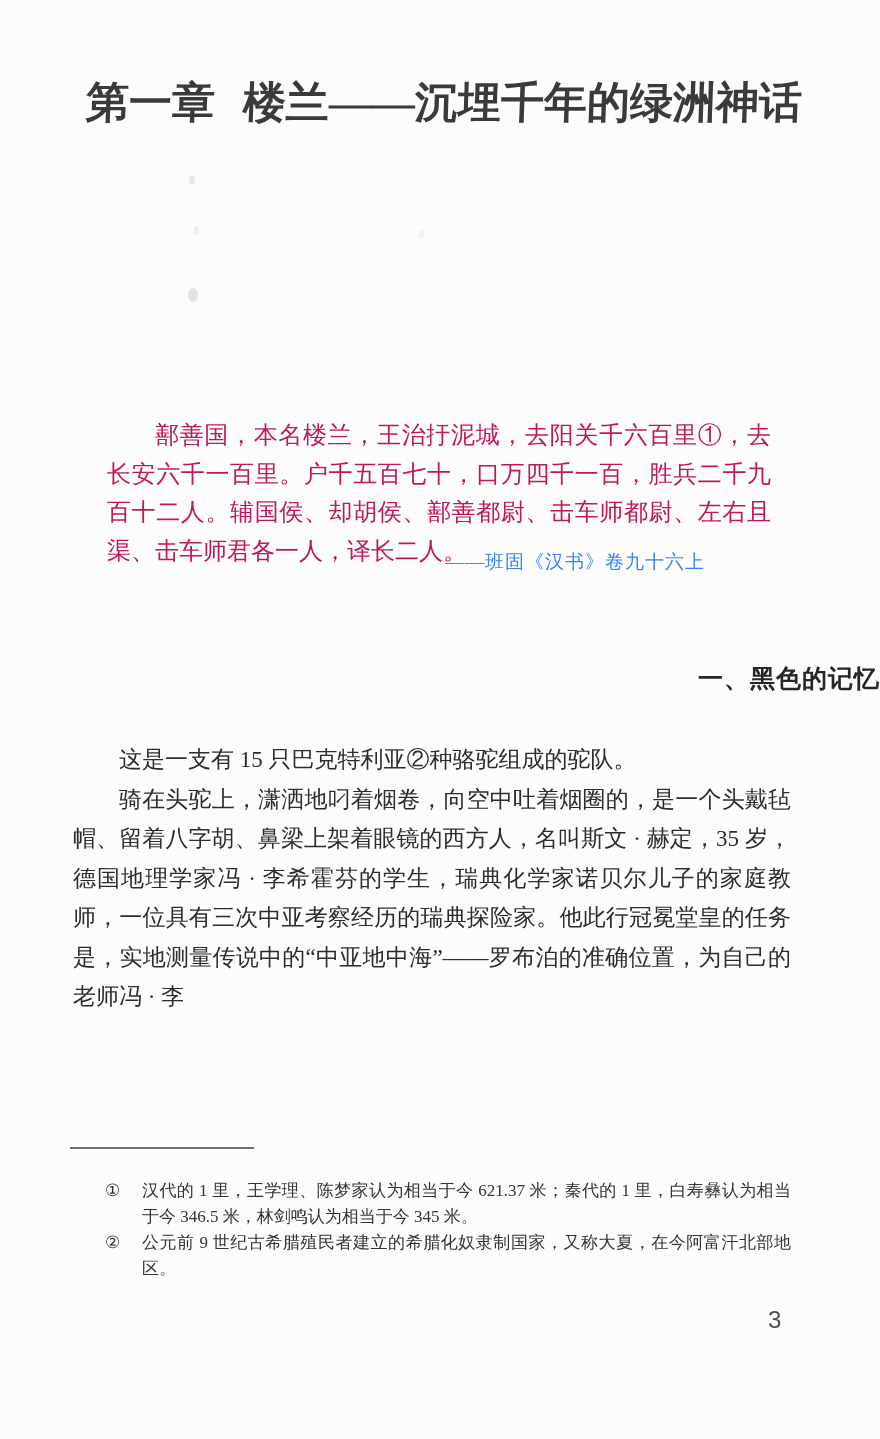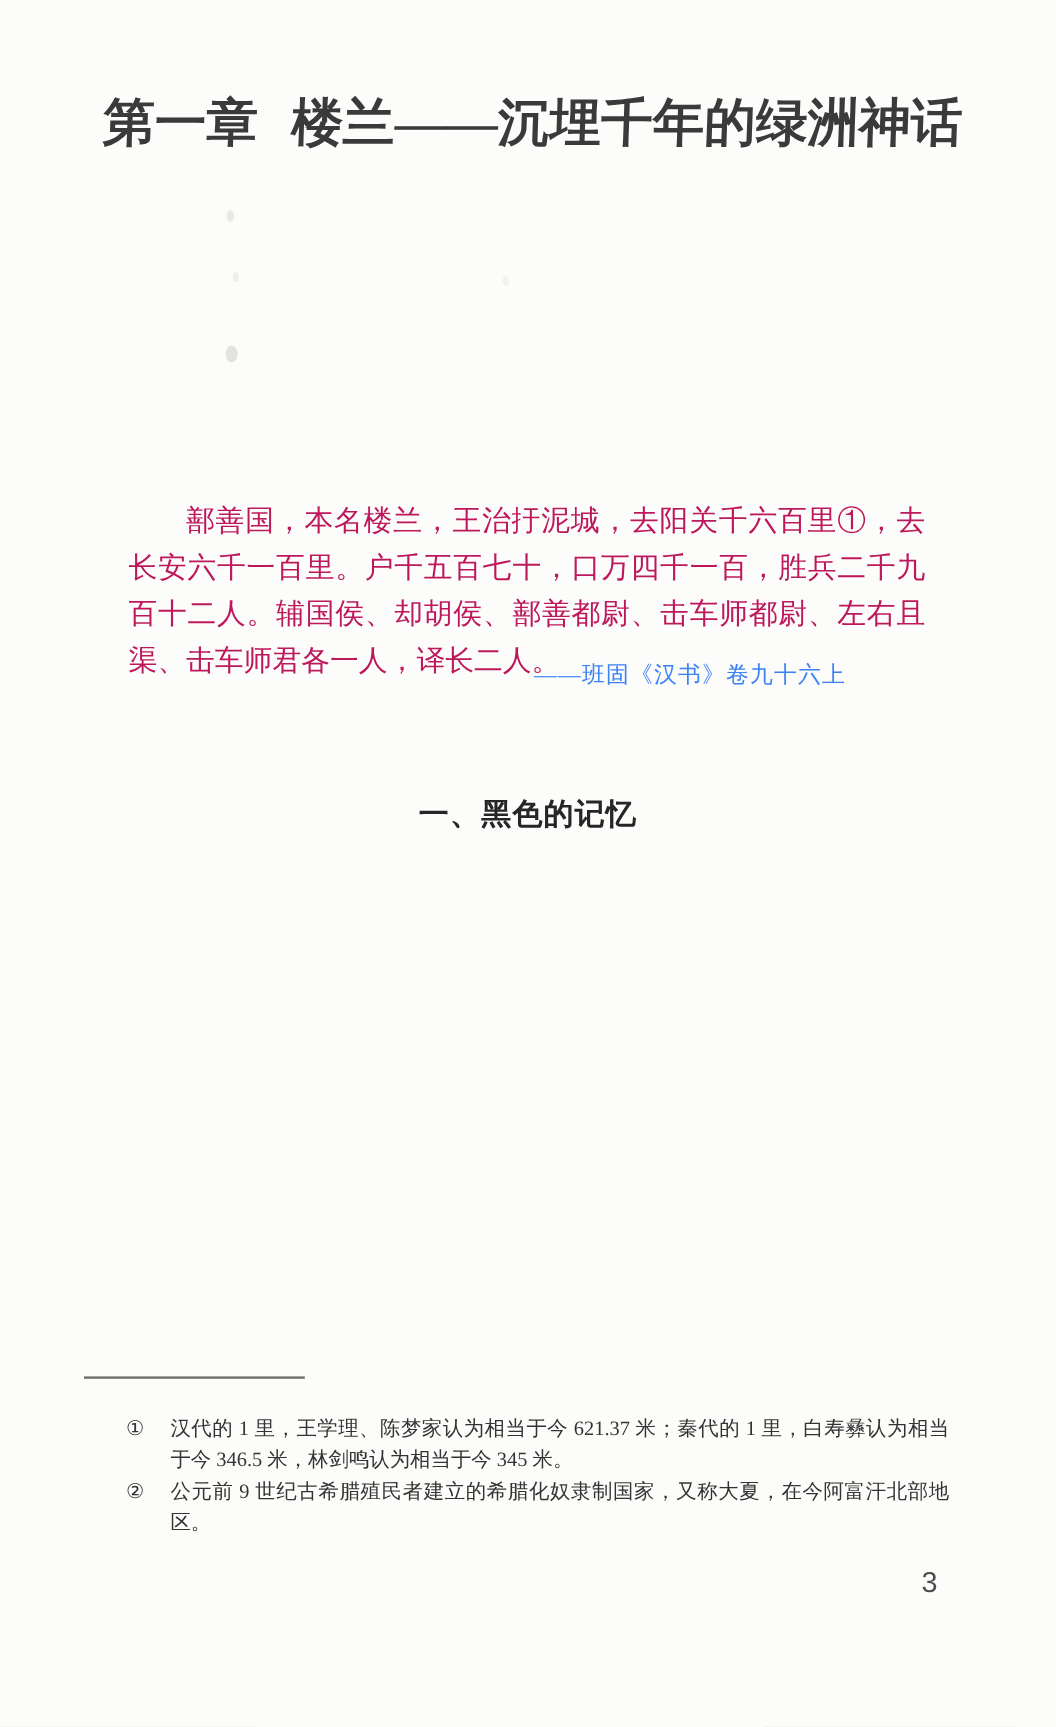--- a/index.html
+++ b/index.html
@@ -71,7 +71,7 @@
     left: 0;
     top: 662px;
     width: 880px;
-    text-align: center;
+    text-align: right;
     font-family: "Liberation Sans", "DejaVu Sans", sans-serif;
     font-size: 25px;
     font-weight: bold;

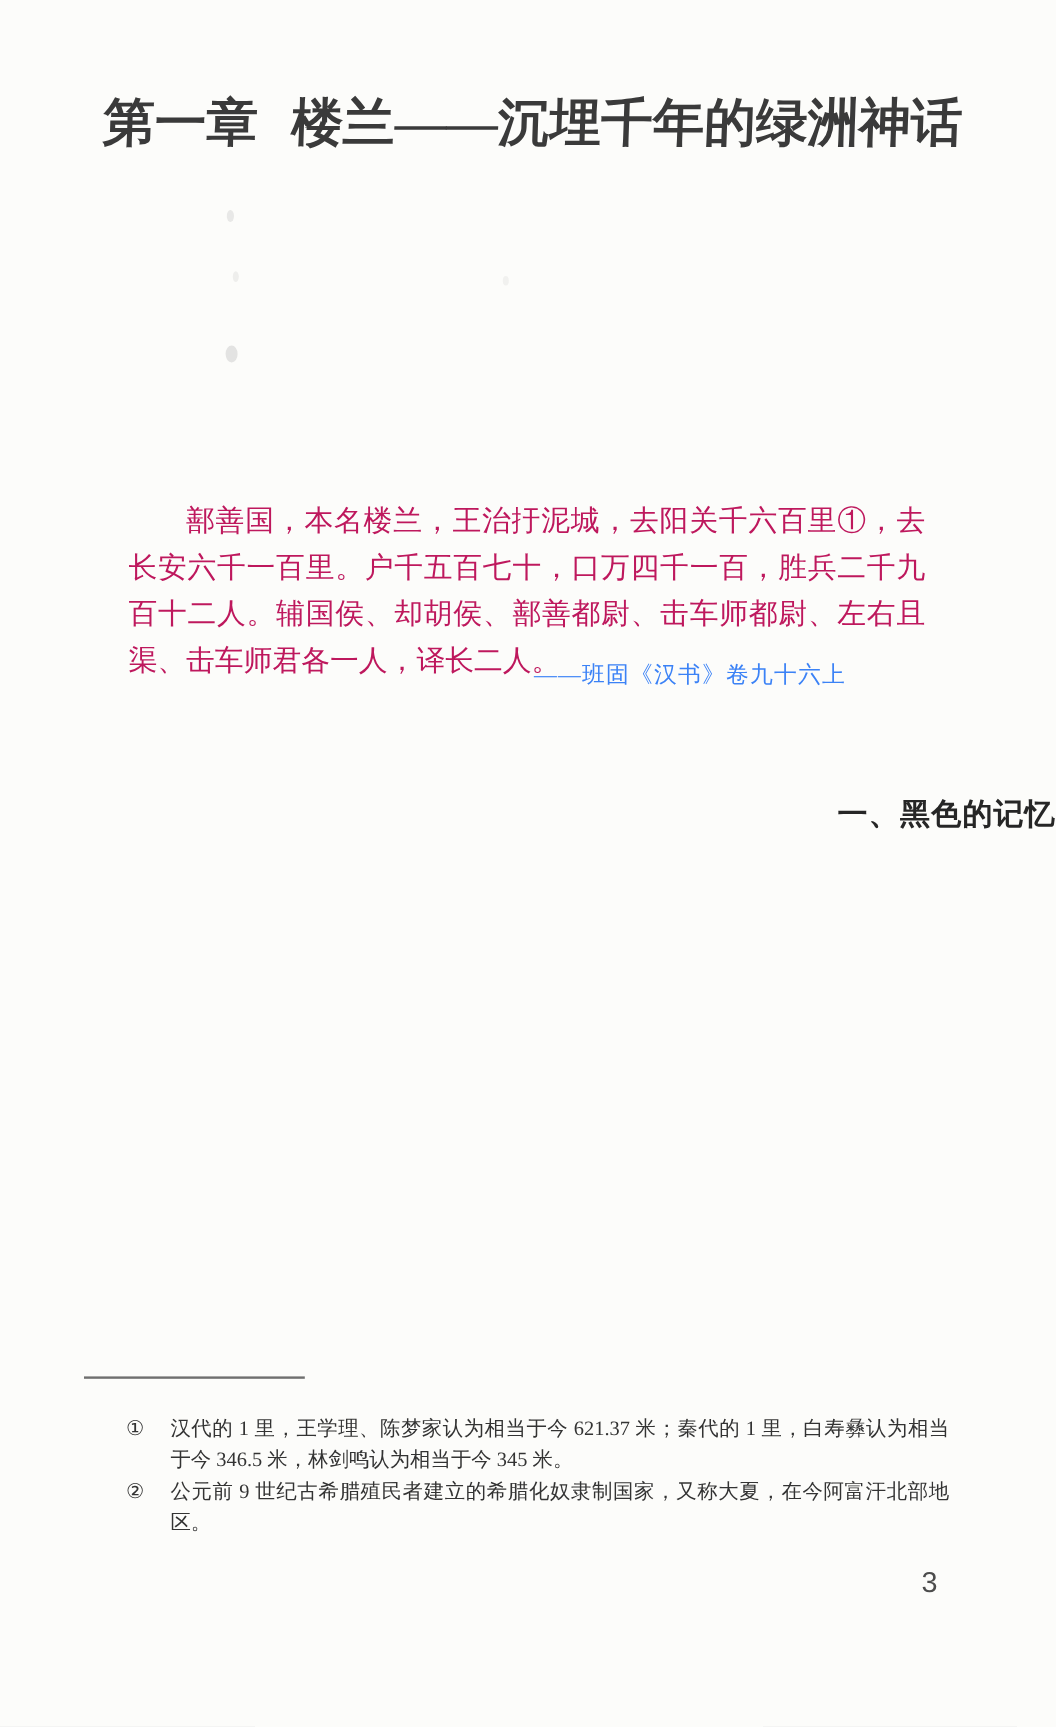--- a/index.html
+++ b/index.html
@@ -153,6 +153,7 @@
   <div class="section-heading">一、黑色的记忆</div>
 
   <div class="body-text">
+    <p>这是一支有 15 只巴克特利亚②种骆驼组成的驼队。</p>
   </div>
 
   <div class="footnote-rule"></div>

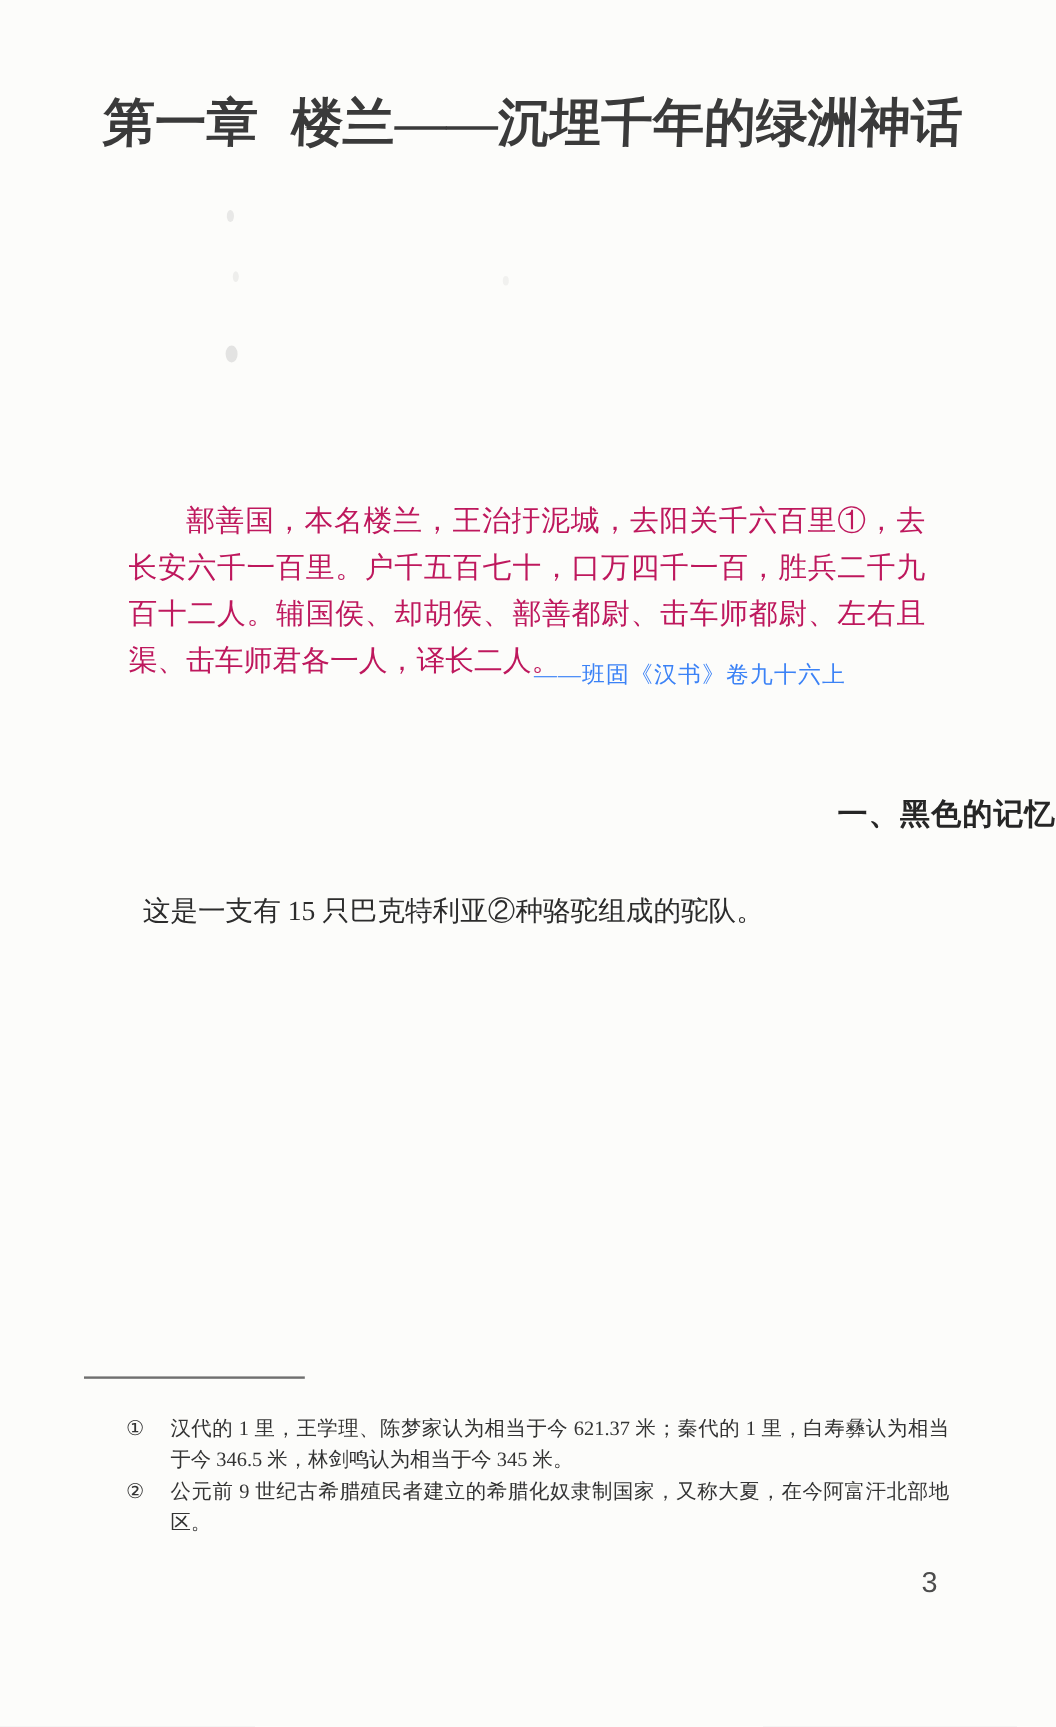--- a/index.html
+++ b/index.html
@@ -154,6 +154,7 @@
 
   <div class="body-text">
     <p>这是一支有 15 只巴克特利亚②种骆驼组成的驼队。</p>
+    <p>骑在头驼上，潇洒地叼着烟卷，向空中吐着烟圈的，是一个头戴毡帽、留着八字胡、鼻梁上架着眼镜的西方人，名叫斯文 · 赫定，35 岁，德国地理学家冯 · 李希霍芬的学生，瑞典化学家诺贝尔儿子的家庭教师，一位具有三次中亚考察经历的瑞典探险家。他此行冠冕堂皇的任务是，实地测量传说中的“中亚地中海”——罗布泊的准确位置，为自己的老师冯 · 李</p>
   </div>
 
   <div class="footnote-rule"></div>

